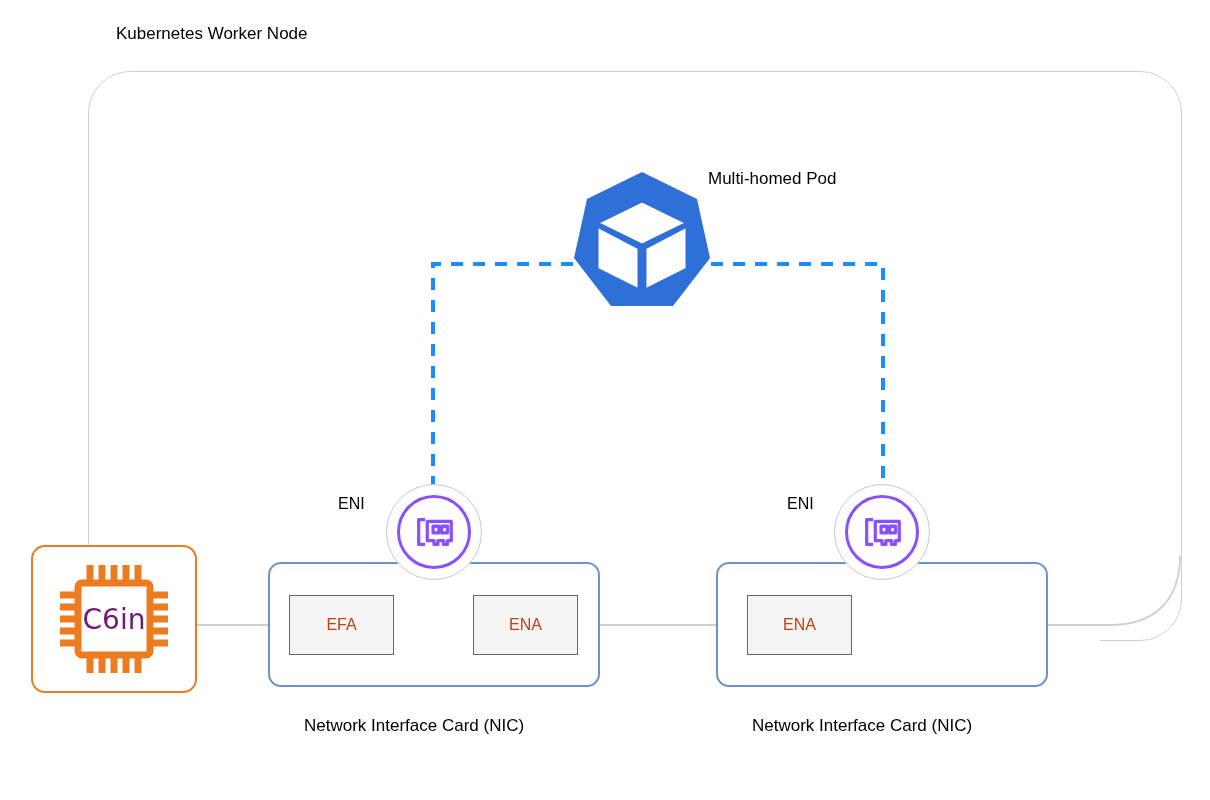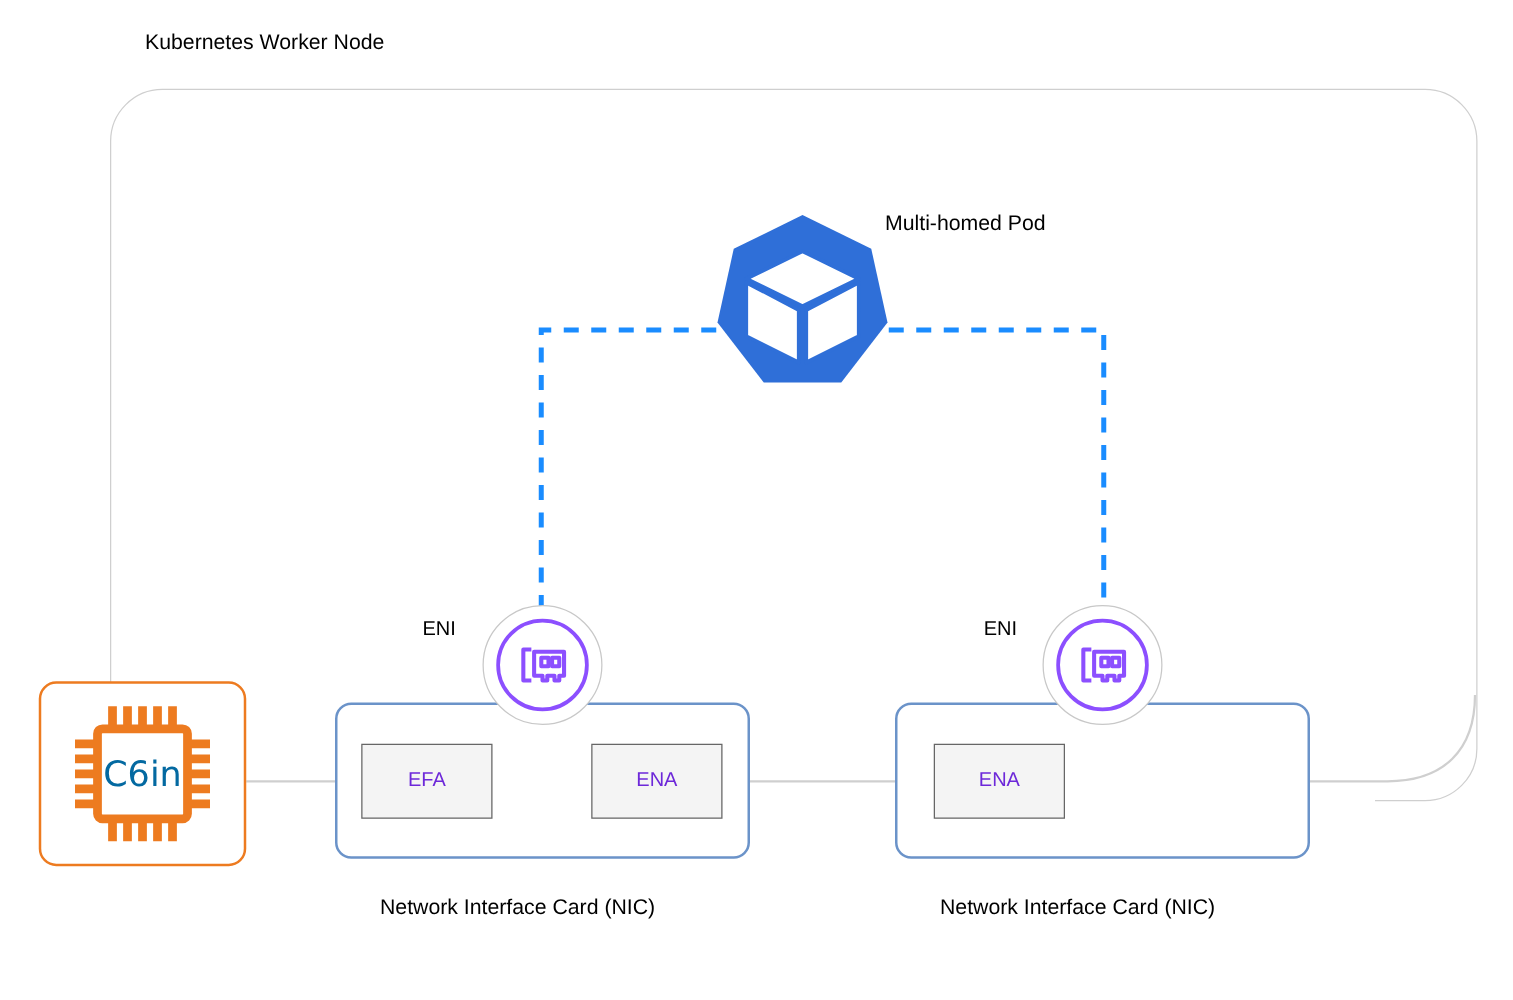--- a/index.html
+++ b/index.html
@@ -89,7 +89,7 @@
     display: flex;
     align-items: center;
     justify-content: center;
-    color: #0369a1;
+    color: #701a75;
     font-size: 28px;
     font-family: "DejaVu Sans", sans-serif;
     pointer-events: none;

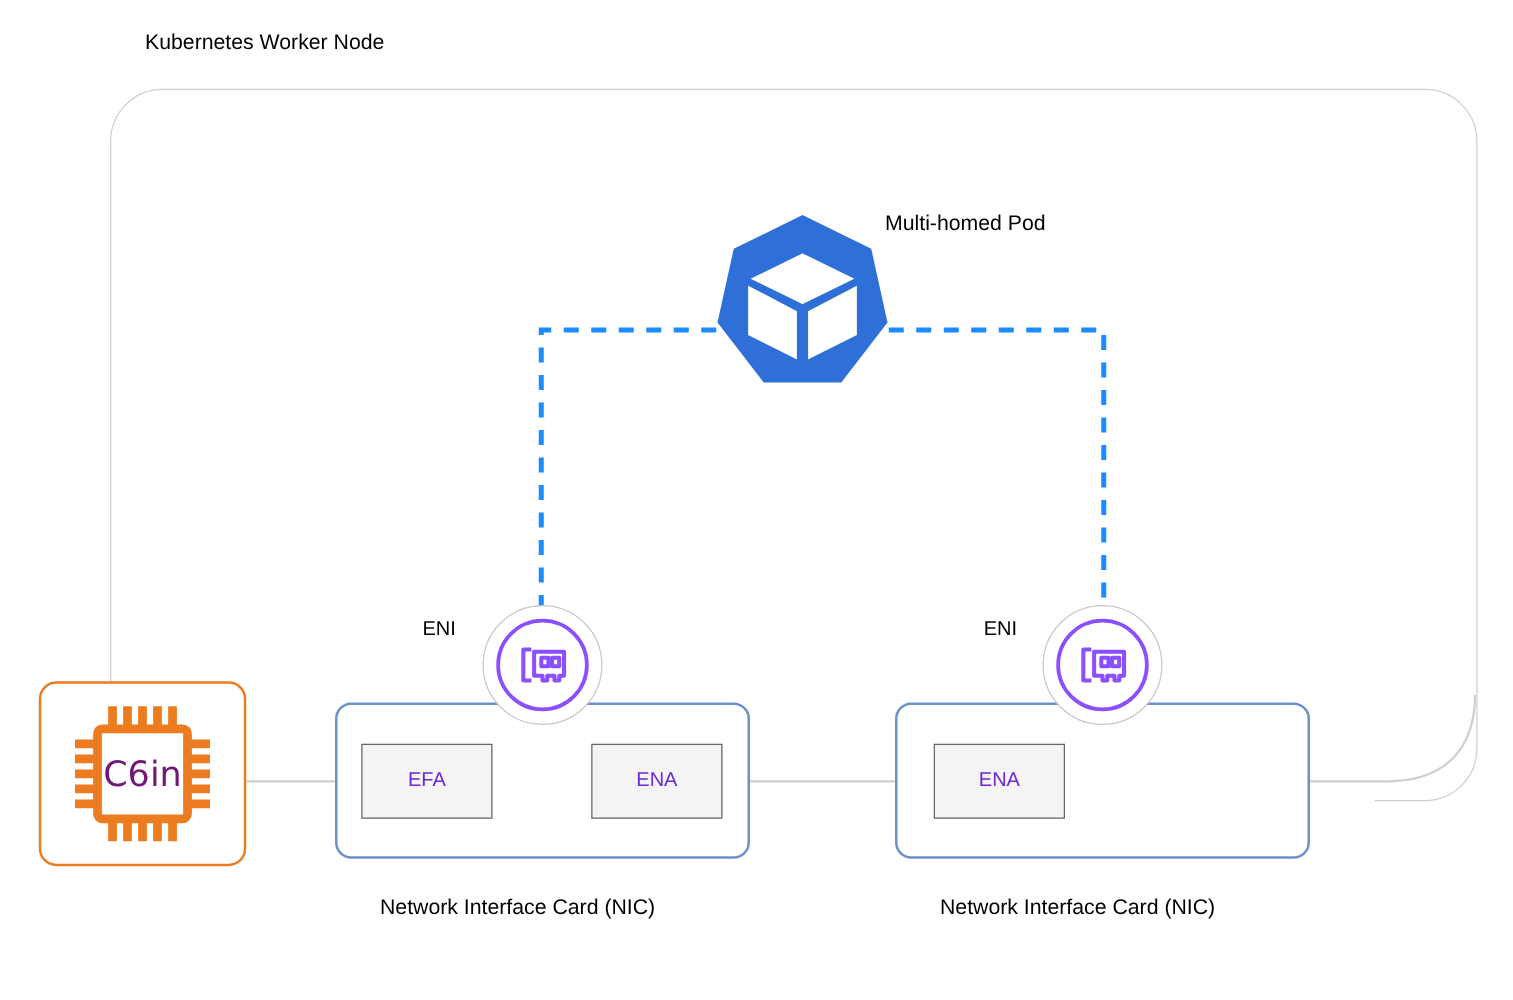--- a/index.html
+++ b/index.html
@@ -117,7 +117,7 @@
     display: flex;
     align-items: center;
     justify-content: center;
-    color: #6d28d9;
+    color: #c2410c;
     font-size: 16px;
     font-family: "Liberation Sans", sans-serif;
   }

